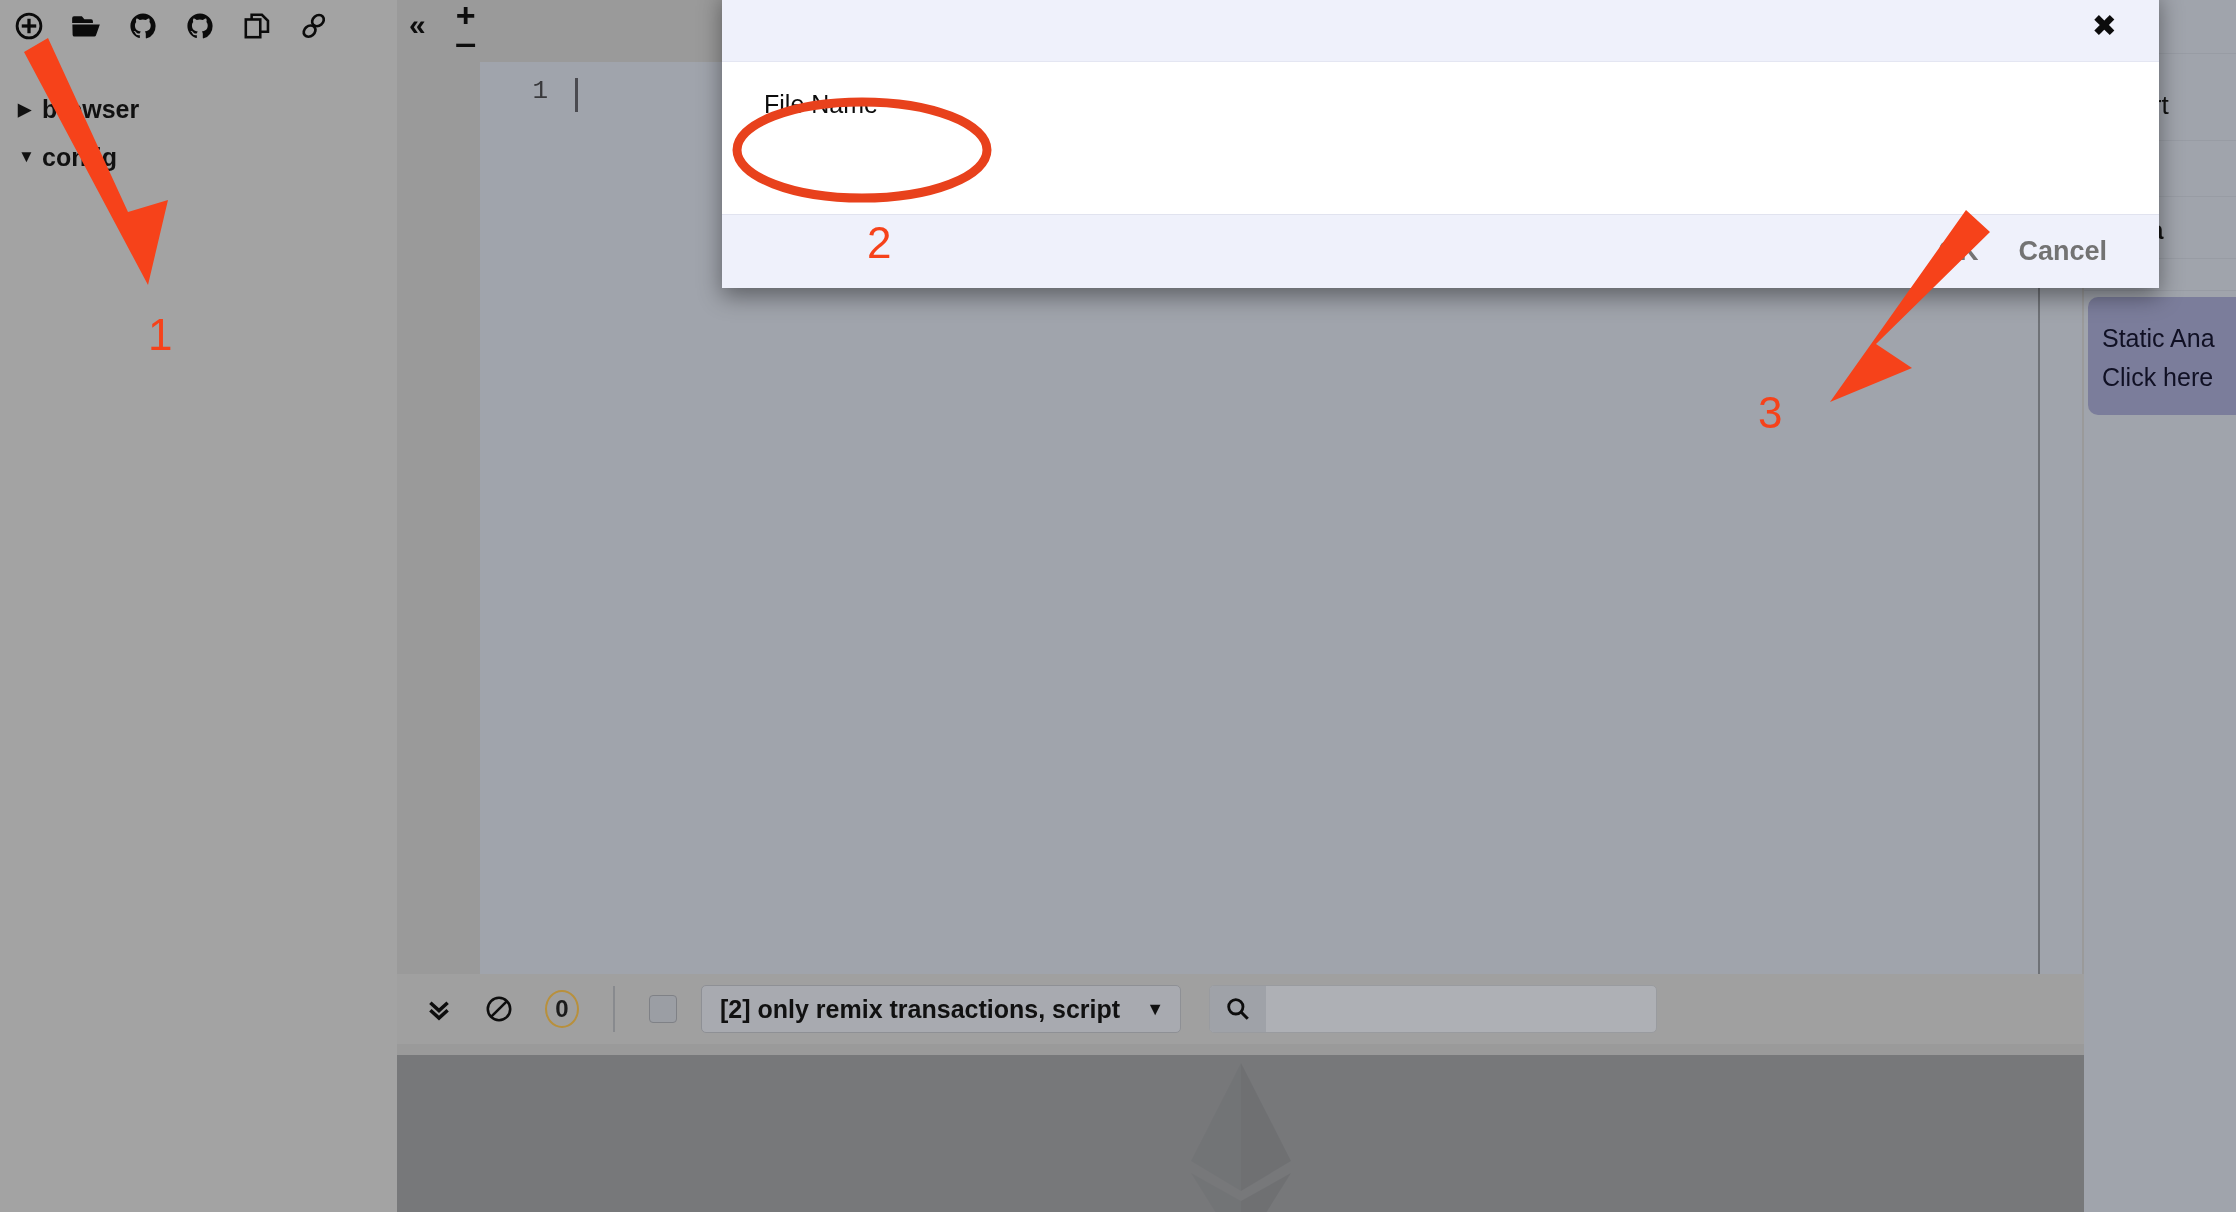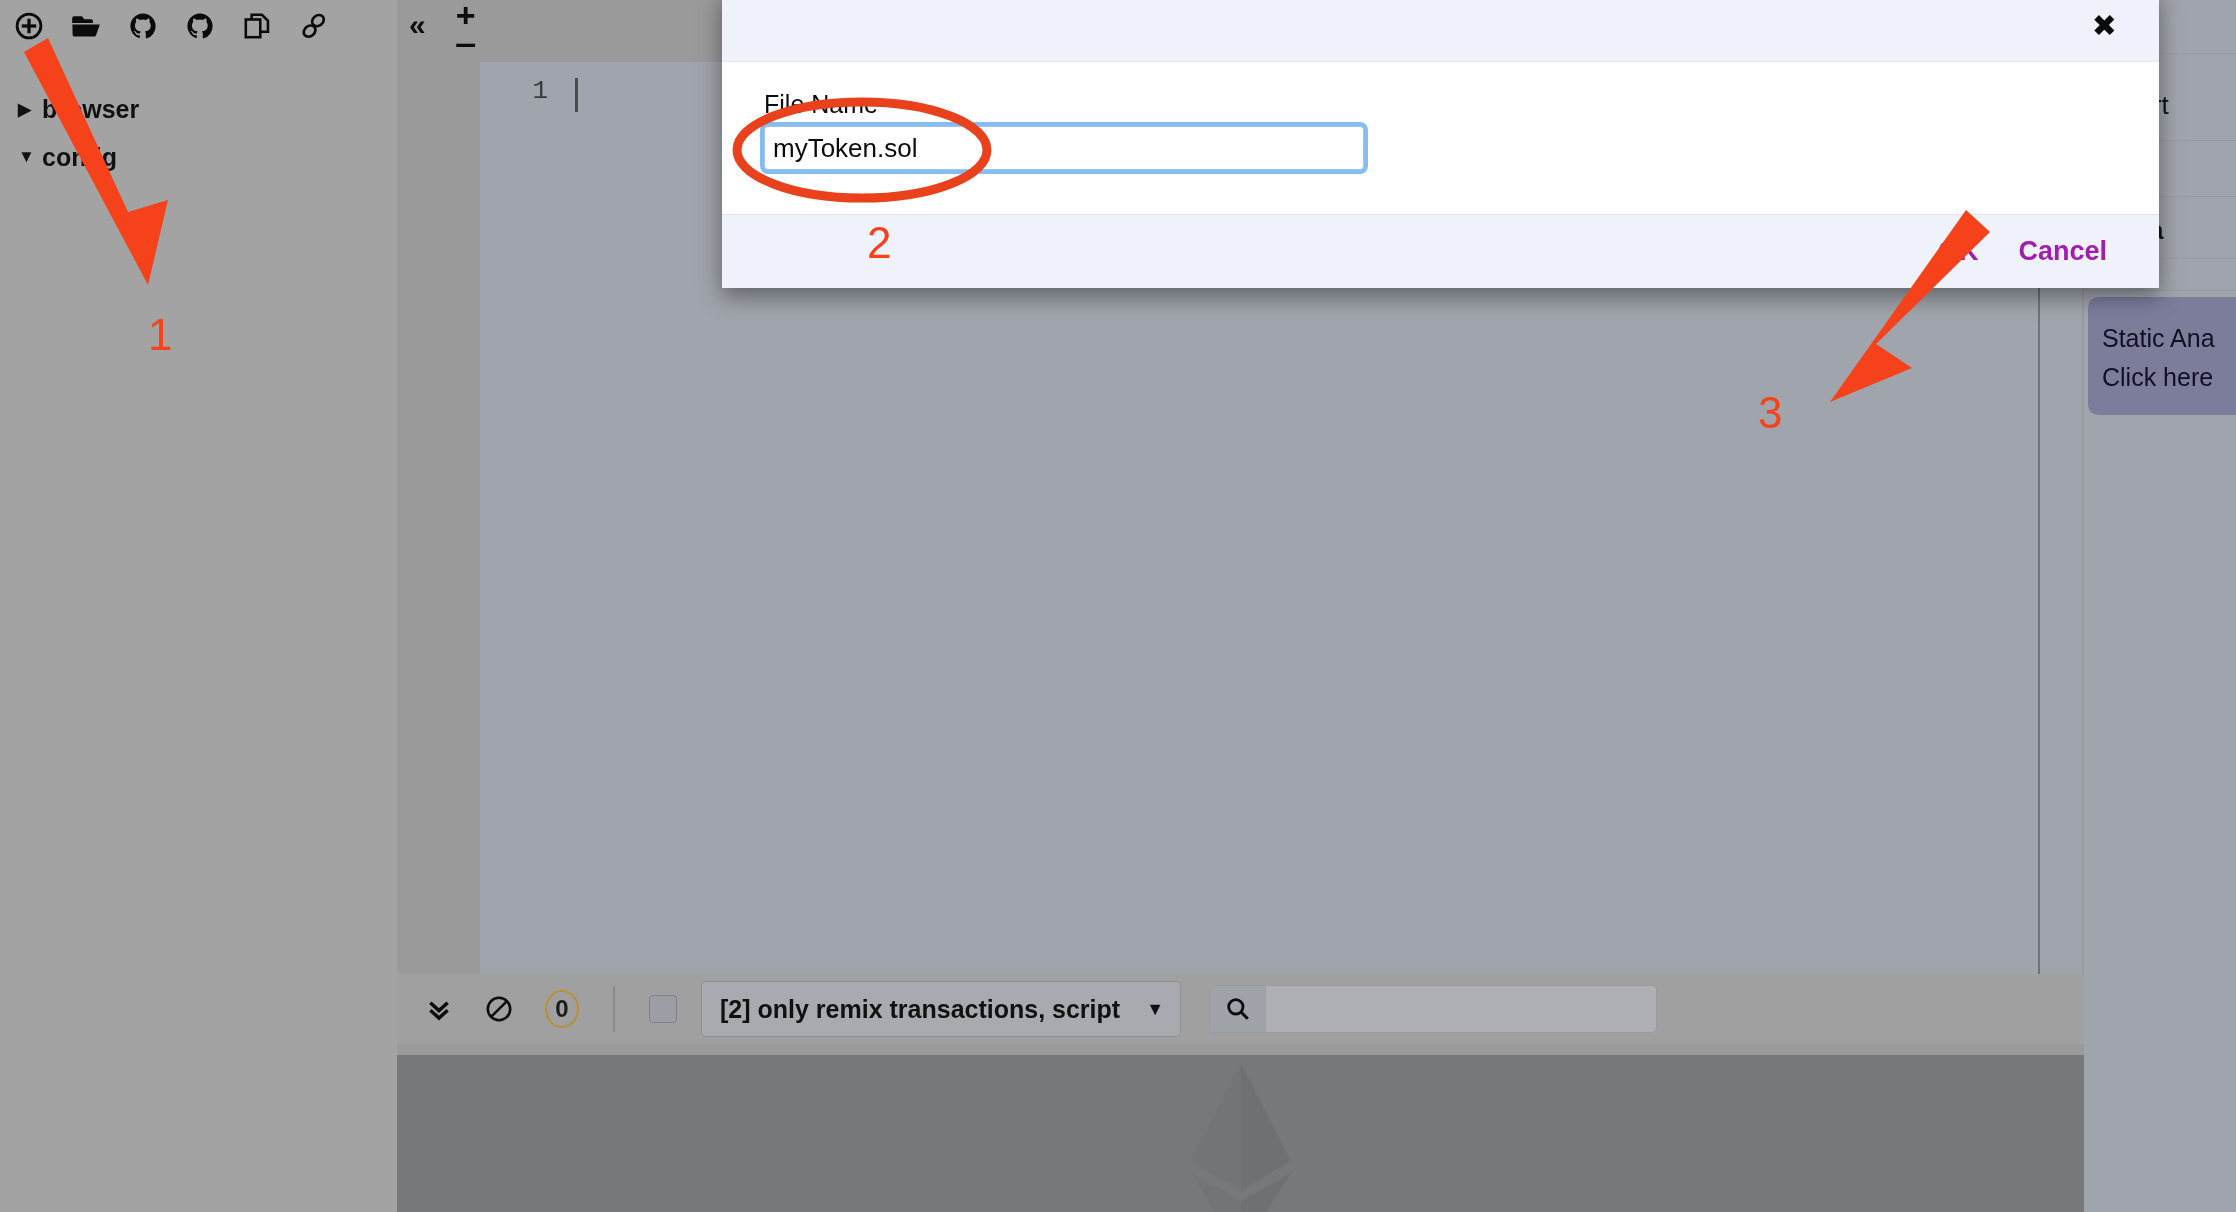--- a/index.html
+++ b/index.html
@@ -351,7 +351,6 @@
     </div>
     <div id="modal-body">
       <div id="modal-label">File Name</div>
-      <input id="file-name-field" type="text" value="myToken.sol" style="">
     </div>
     <div id="modal-footer">
       <button class="modal-btn">OK</button>

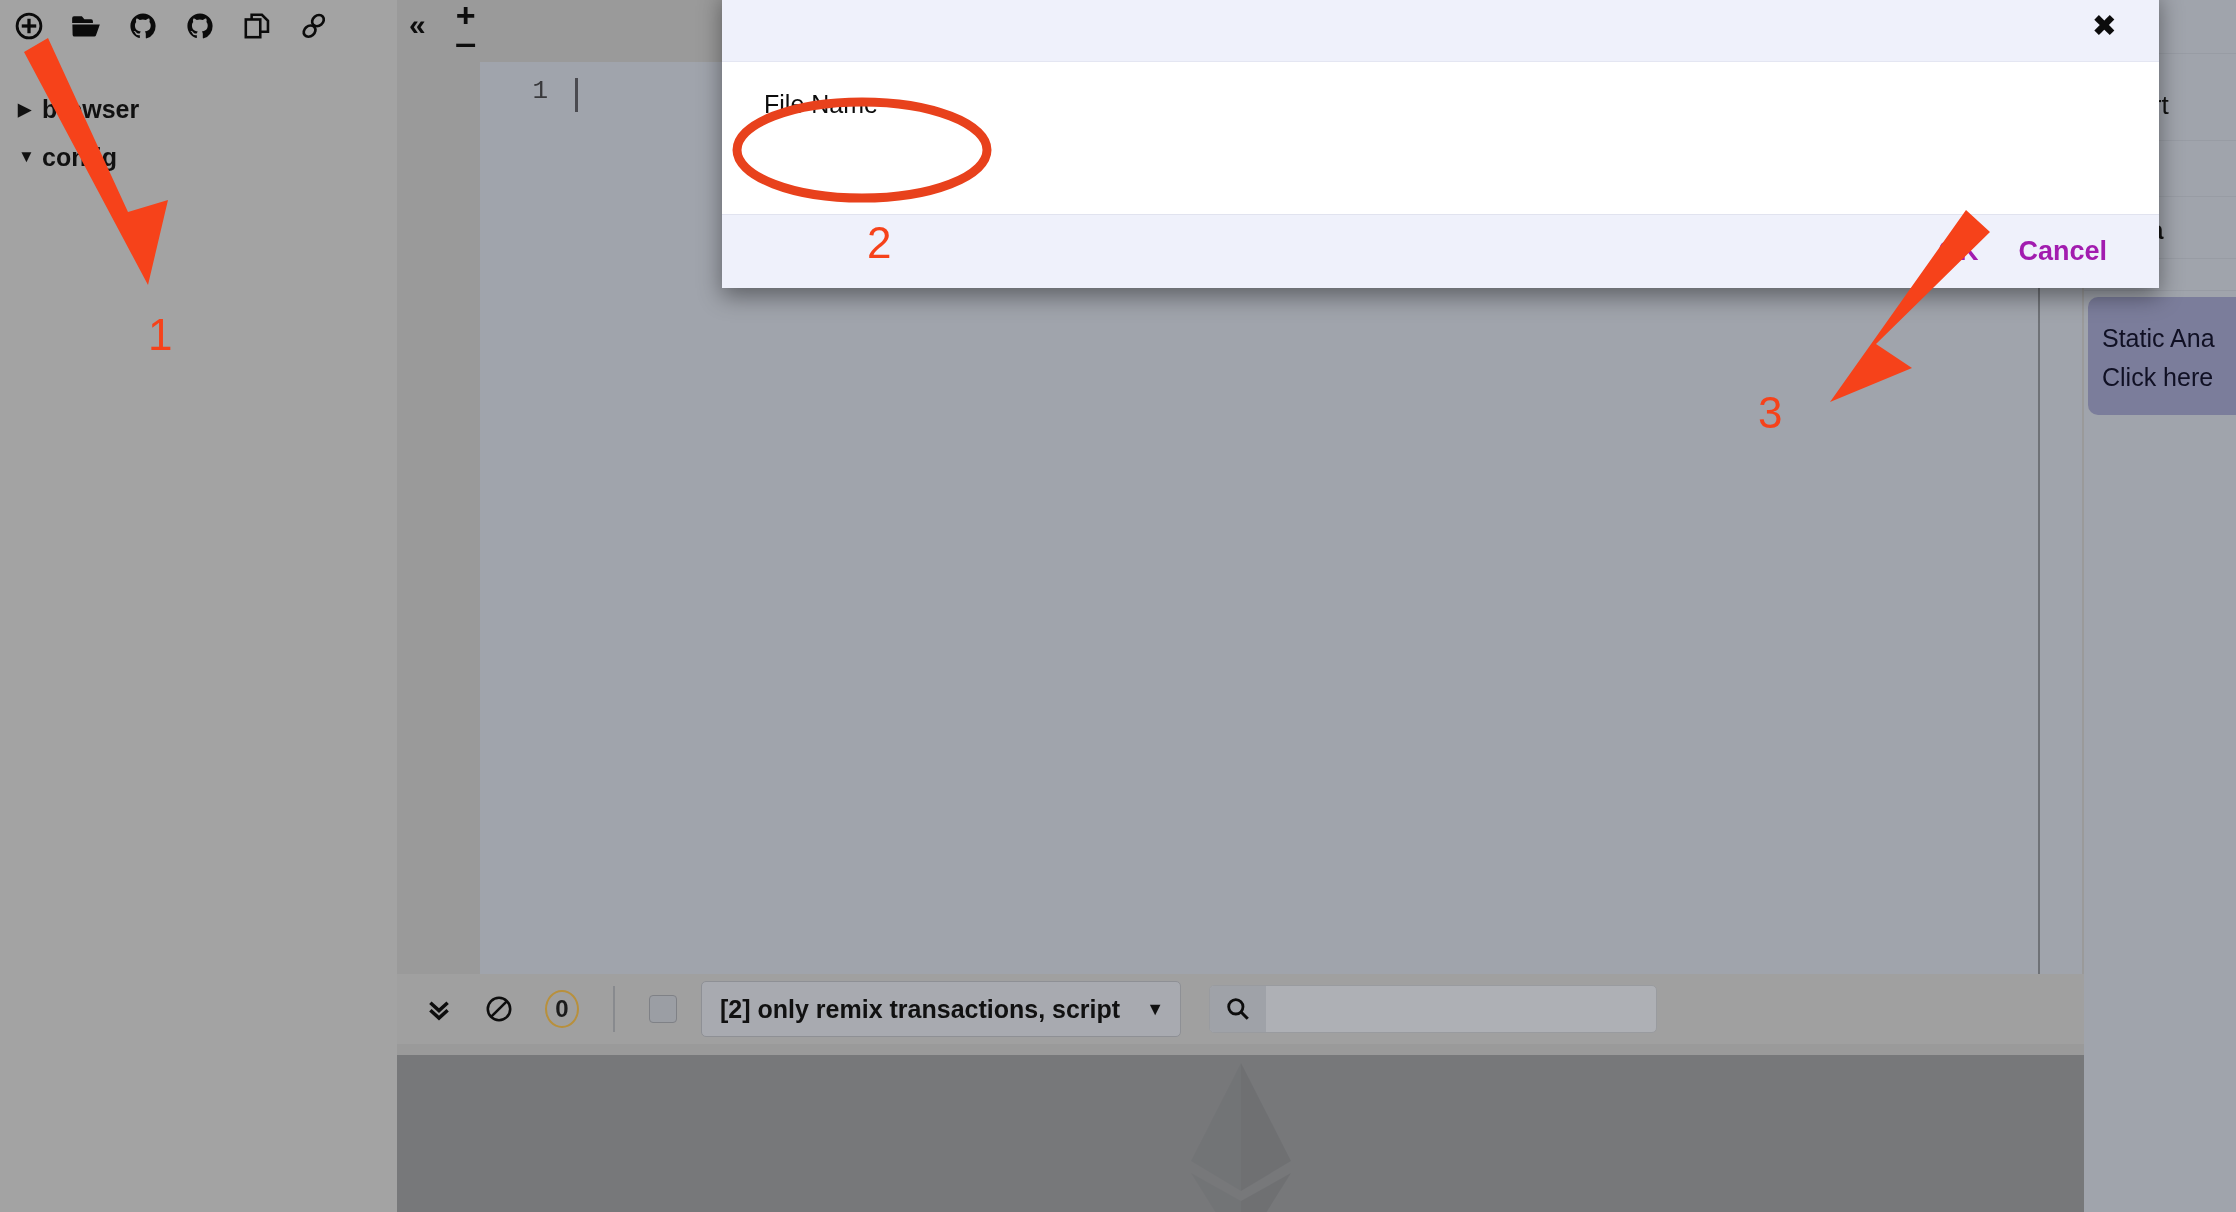--- a/index.html
+++ b/index.html
@@ -179,7 +179,7 @@
   .modal-btn {
     background: transparent; border: 0; cursor: pointer;
     font-family: "Liberation Sans", sans-serif;
-    font-size: 27px; font-weight: bold; color: #a21caf;
+    font-size: 27px; font-weight: bold; color: #737373;
   }
 
   

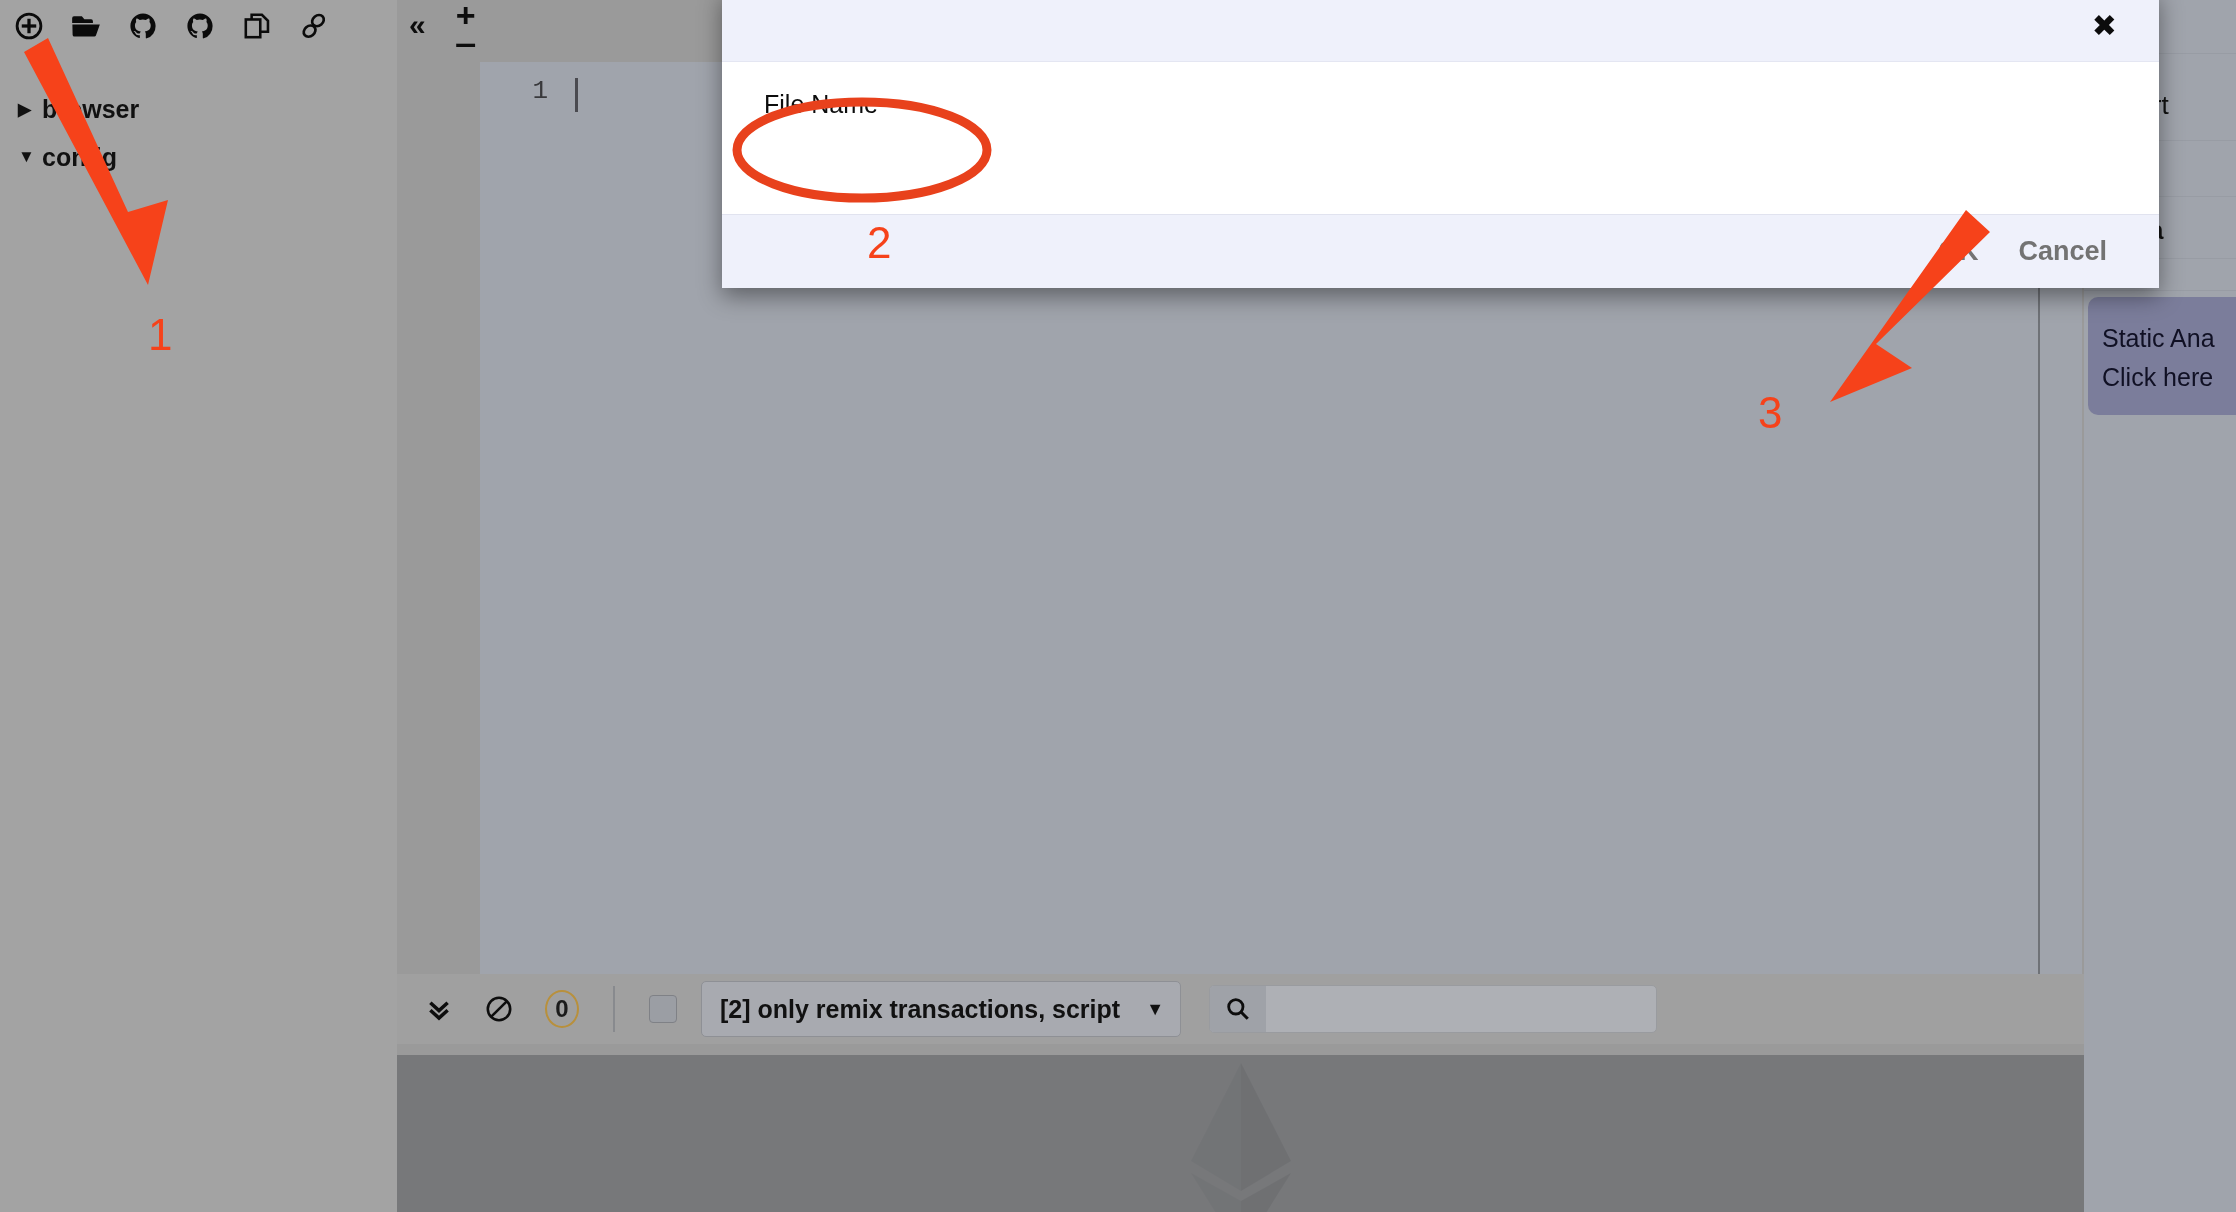--- a/index.html
+++ b/index.html
@@ -88,7 +88,7 @@
     border-radius: 4px;
   }
   #tx-filter-select {
-    margin-left: 24px; height: 56px; width: 480px;
+    margin-left: 24px; height: 48px; width: 480px;
     background: #a8aab0; border: 1px solid #8e9095; border-radius: 5px;
     display: flex; align-items: center; justify-content: space-between;
     padding: 0 16px 0 18px;

